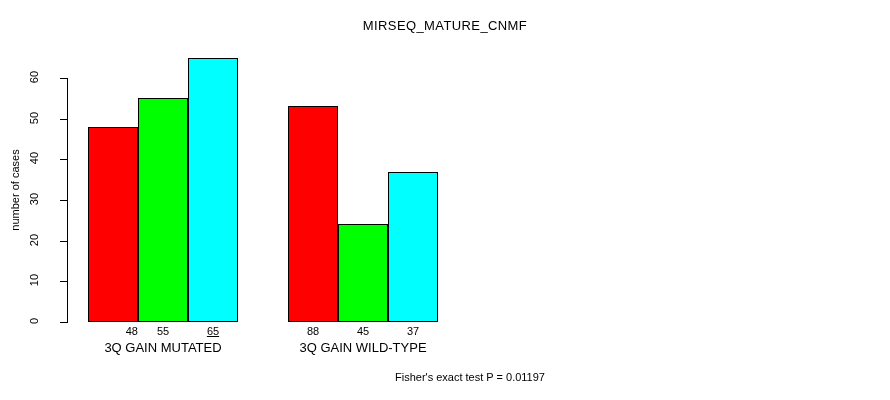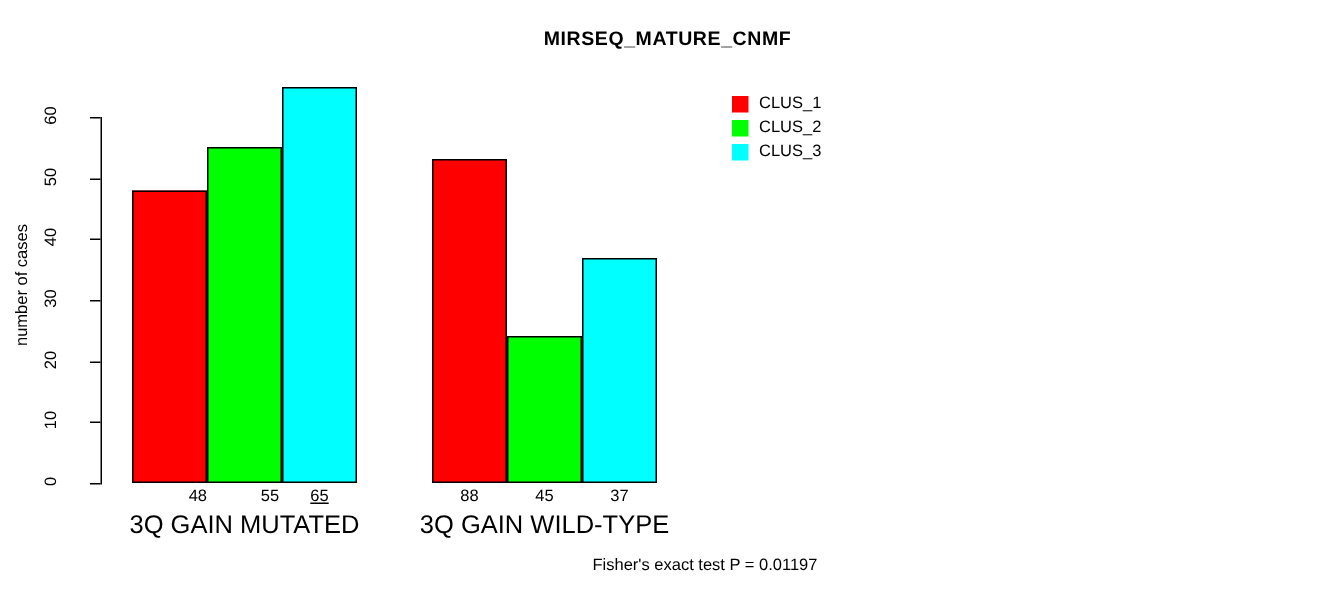--- a/index.html
+++ b/index.html
@@ -25,7 +25,7 @@
     width: 890px;
     text-align: center;
     font-size: 13px;
-    font-weight: bold;
+    font-weight: normal;
     letter-spacing: 0.4px;
   }
 

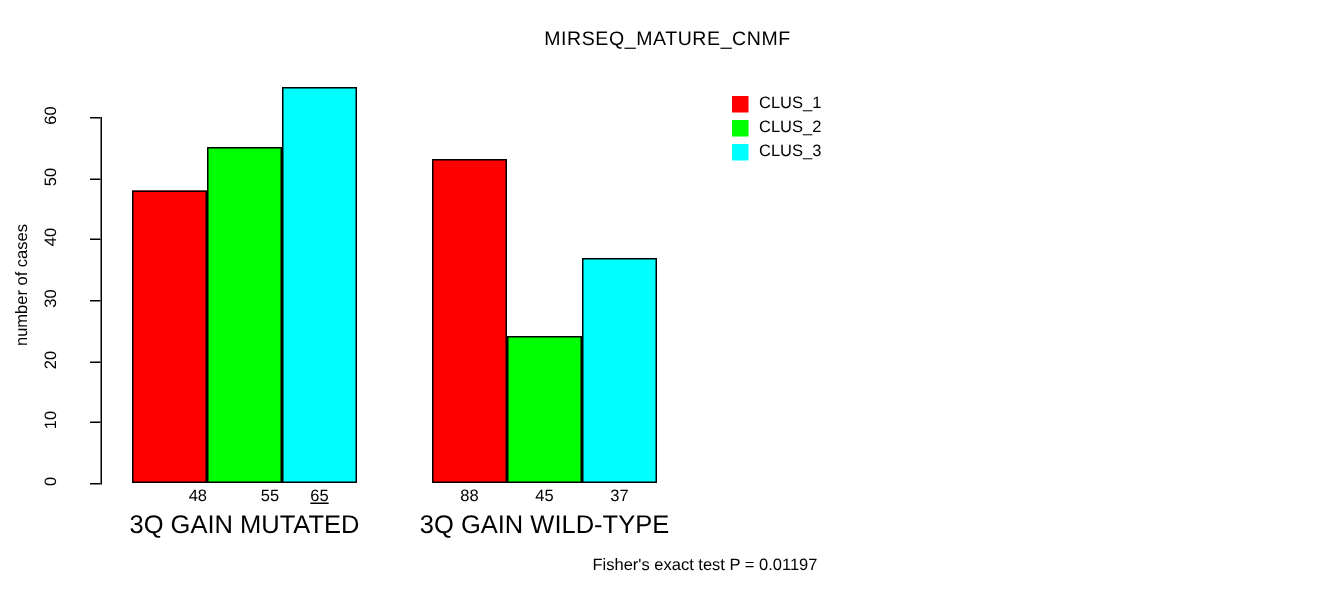--- a/index.html
+++ b/index.html
@@ -181,20 +181,6 @@
       </div>
   </div>
 
-  <div id="legend">
-      <div class="legend-row">
-        <span class="legend-swatch" style="background: rgb(255, 0, 0);"></span>
-        <span class="legend-label">CLUS_1</span>
-      </div>
-      <div class="legend-row">
-        <span class="legend-swatch" style="background: rgb(0, 255, 0);"></span>
-        <span class="legend-label">CLUS_2</span>
-      </div>
-      <div class="legend-row">
-        <span class="legend-swatch" style="background: rgb(0, 255, 255);"></span>
-        <span class="legend-label">CLUS_3</span>
-      </div>
-    </div>
 
   <div id="footer-note">Fisher's exact test P = 0.01197</div>
 </div>

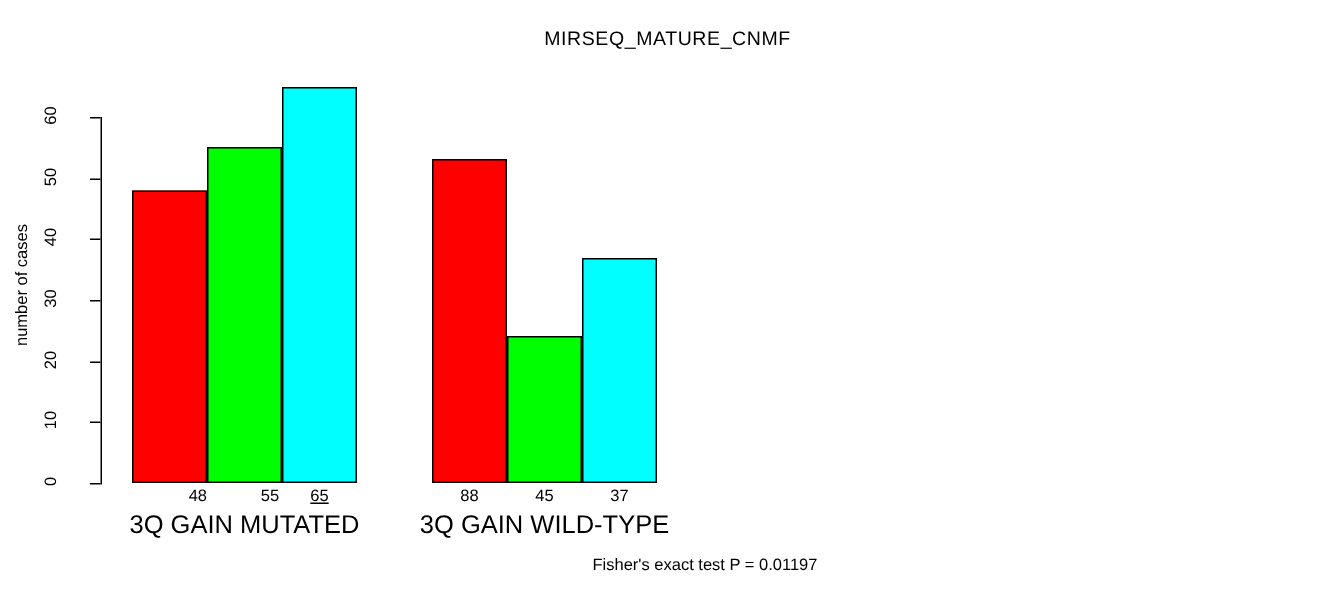--- a/index.html
+++ b/index.html
@@ -169,7 +169,7 @@
       </div>
     <div id="bar-values-layer">
         <div class="bar-value" style="left: 88px; text-align: right;">48</div>
-        <div class="bar-value" style="left: 155px;">55</div>
+        <div class="bar-value" style="left: 138px;">55</div>
         <div class="bar-value" style="left: 188px; text-decoration: underline;">65</div>
         <div class="bar-value" style="left: 288px;">88</div>
         <div class="bar-value" style="left: 338px;">45</div>

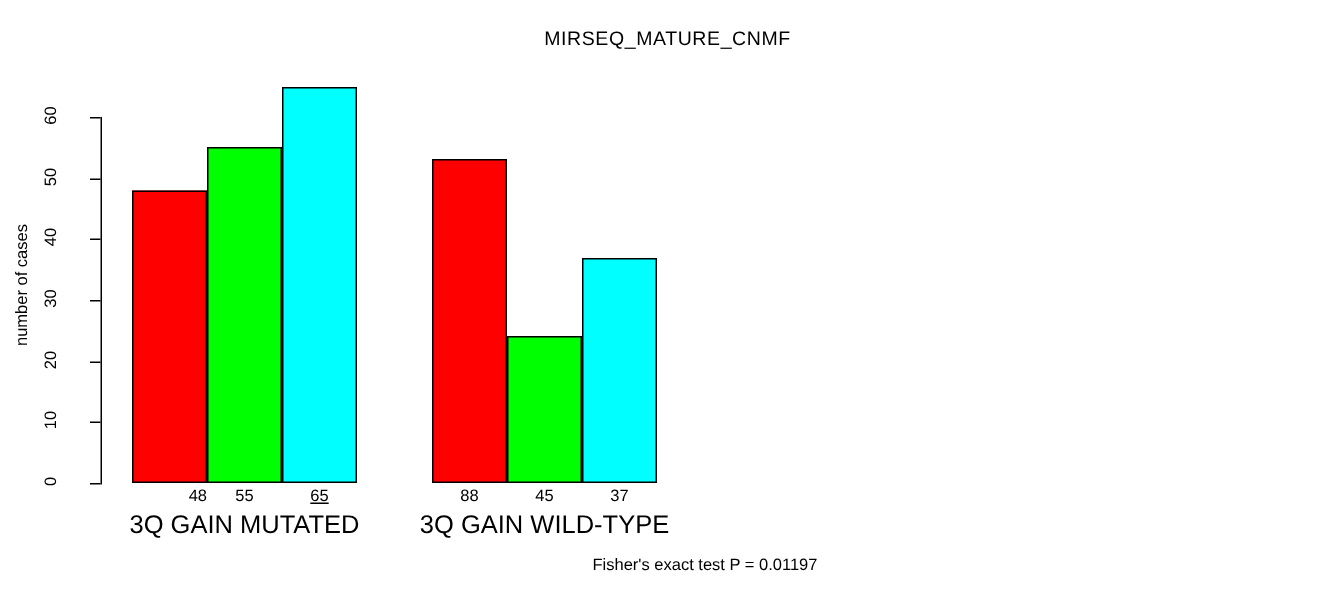--- a/index.html
+++ b/index.html
@@ -94,7 +94,7 @@
     top: 340px;
     width: 220px;
     text-align: center;
-    font-size: 17px;
+    font-size: 13px;
     white-space: nowrap;
   }
 

